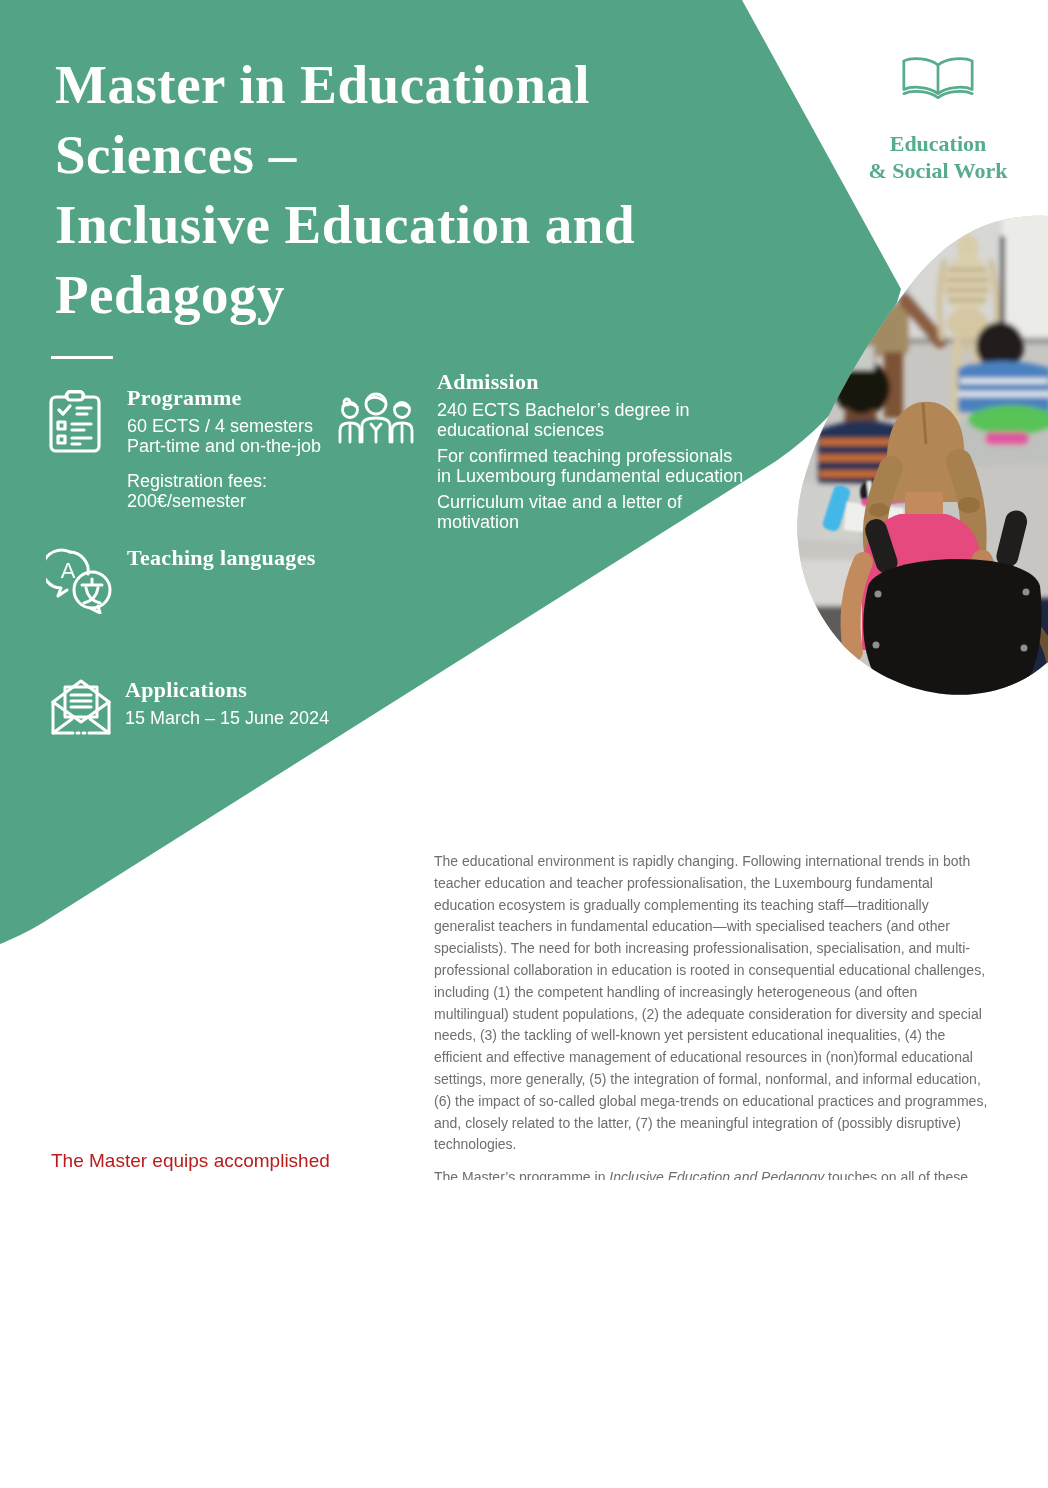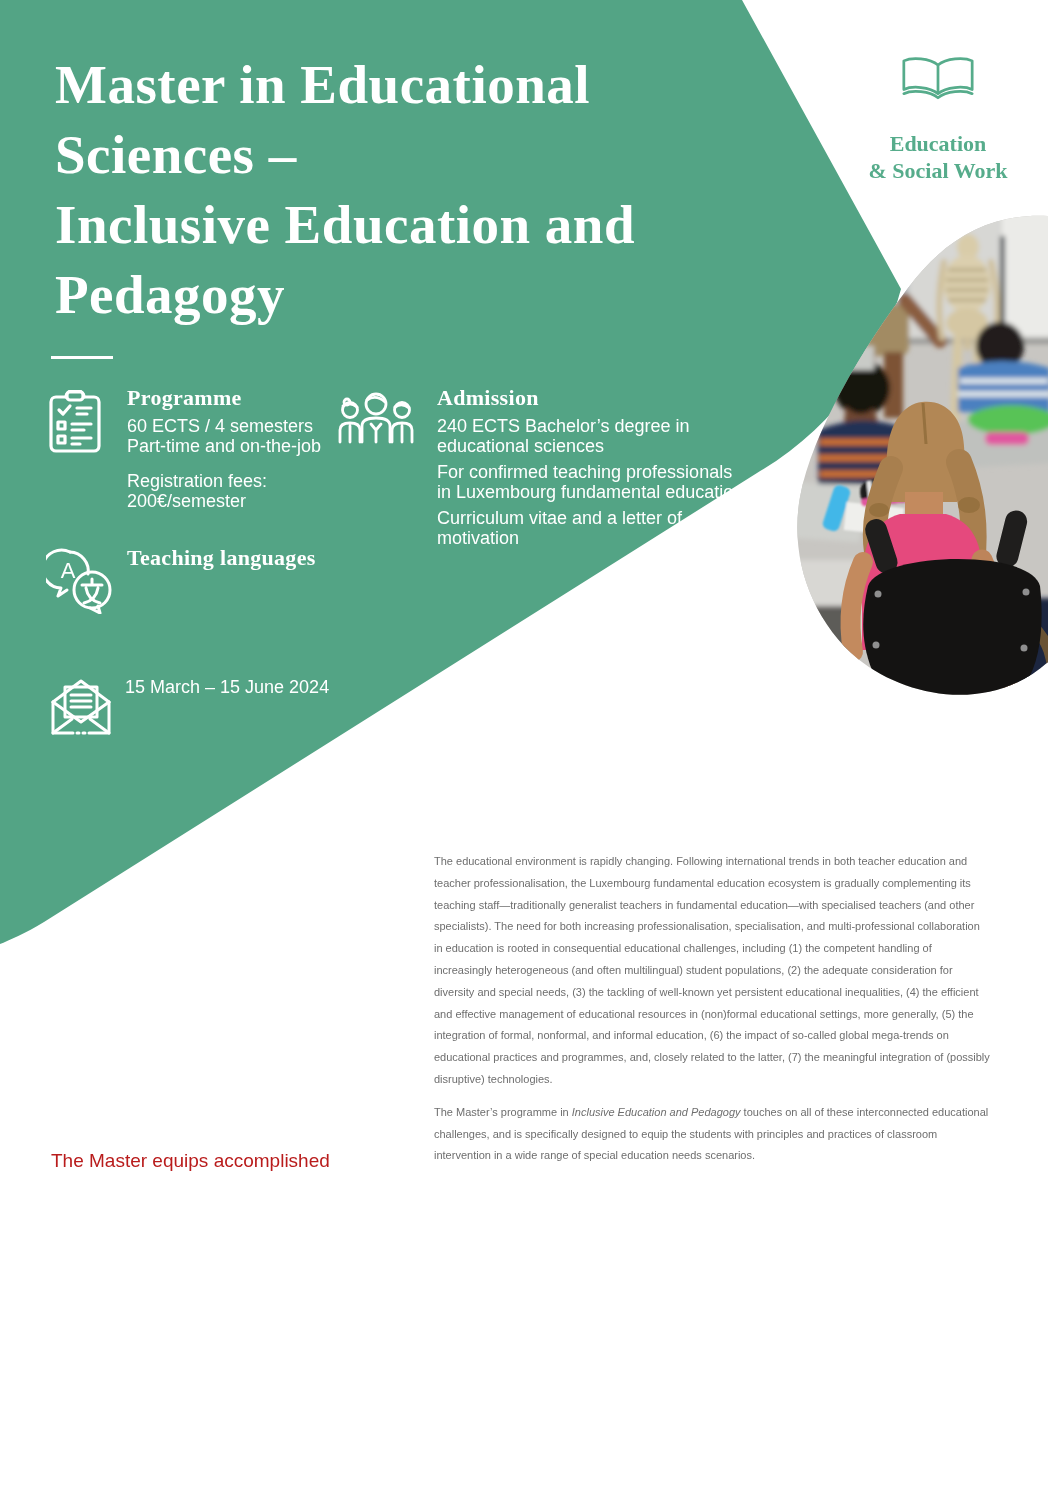--- a/index.html
+++ b/index.html
@@ -210,7 +210,7 @@
       <path d="M56,50 V38 q0,-7 10,-7 q10,0 10,7 V50 M66,34 V50"></path>
     </g>
   </svg>
-  <div class="sec" style="left:437px;top:386px;width:308px">
+  <div class="sec" style="left:437px;top:370px;width:308px">
     <h3>Admission</h3>
     <p>240 ECTS Bachelor’s degree in educational sciences</p>
     <p>For confirmed teaching professionals in Luxembourg fundamental education</p>

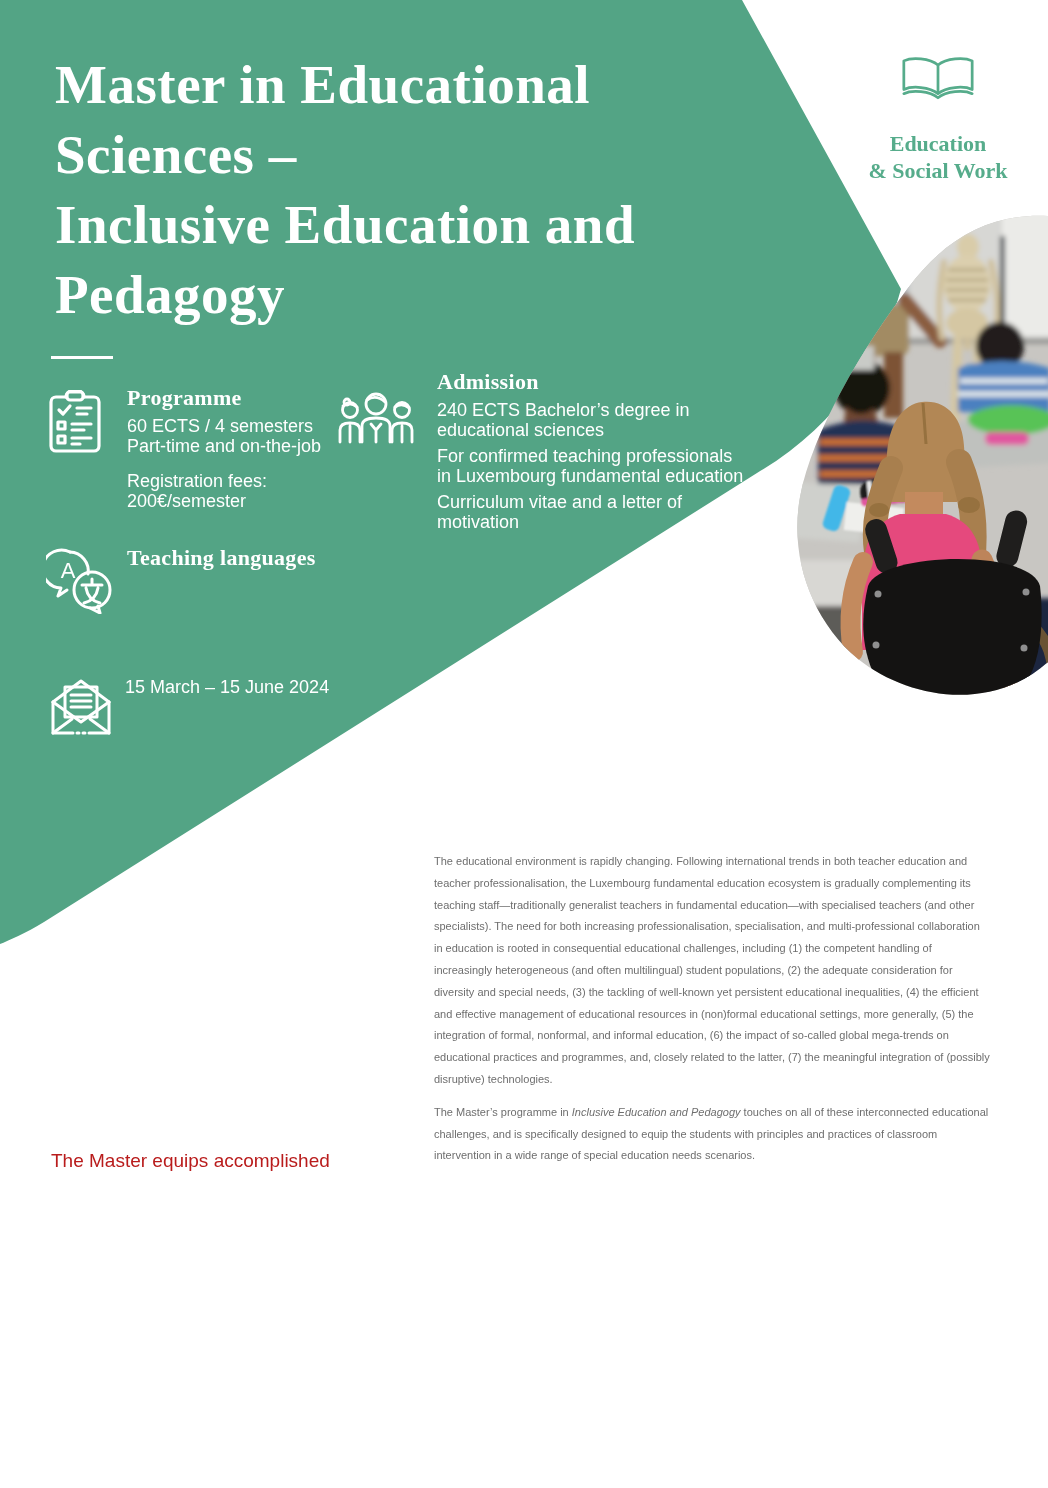--- a/index.html
+++ b/index.html
@@ -243,6 +243,7 @@
     </g>
   </svg>
   <div class="sec" style="left:125px;top:678px;width:280px">
+    <h3>Applications</h3>
     <p>15 March – 15 June 2024</p>
   </div>
 

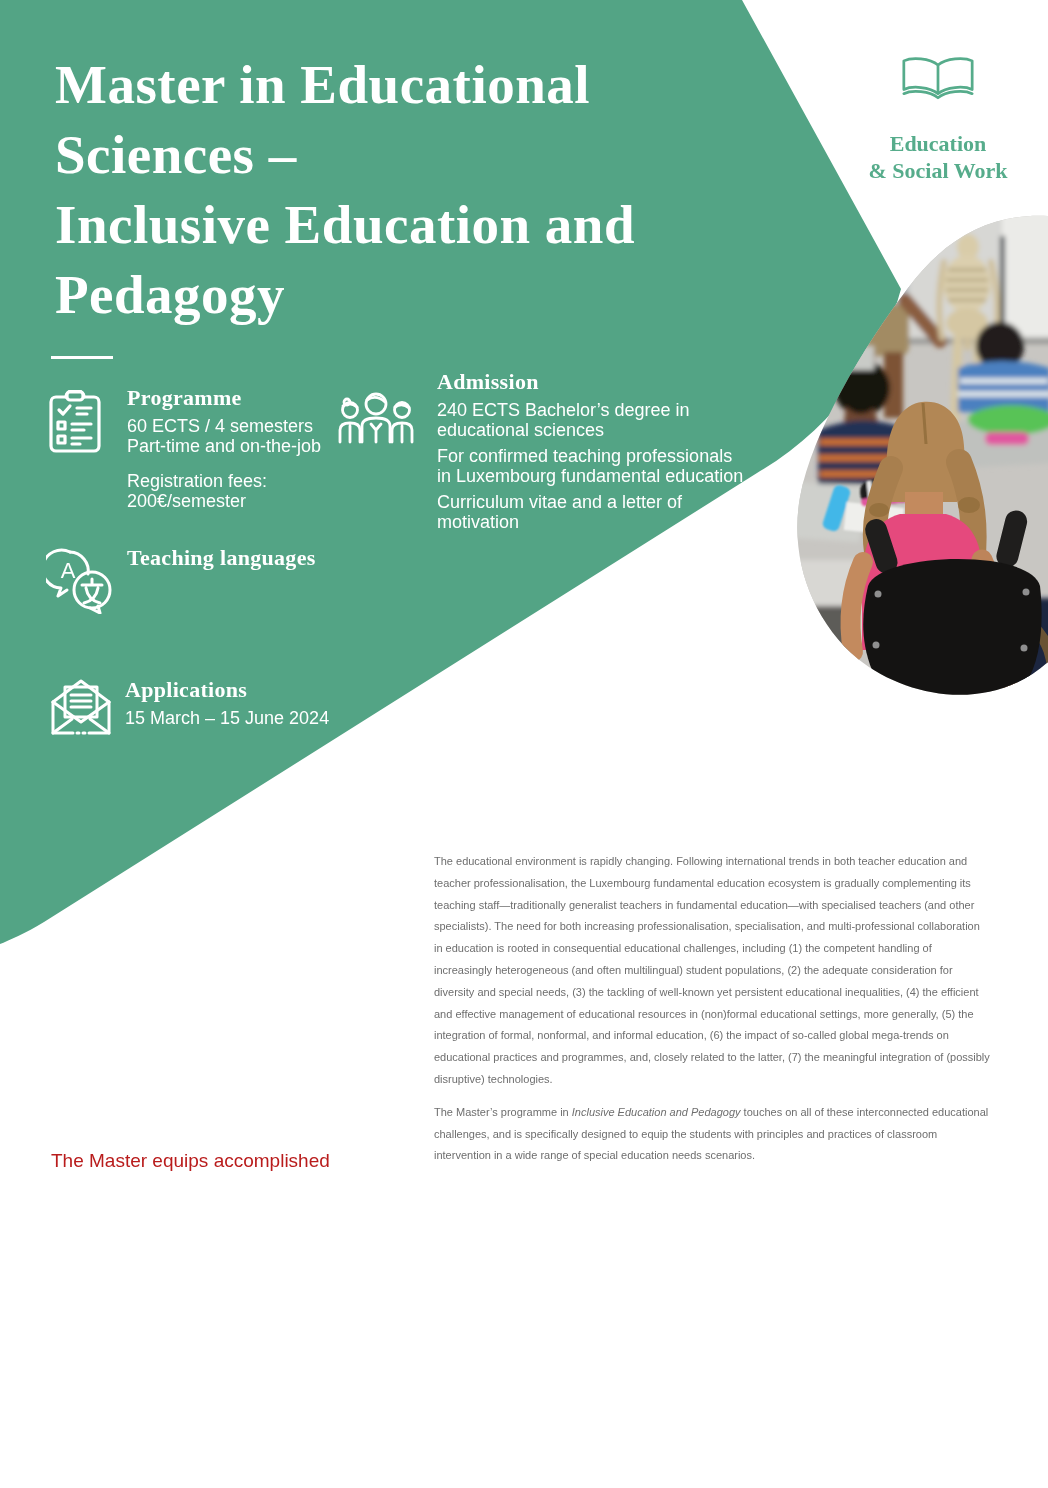--- a/index.html
+++ b/index.html
@@ -32,7 +32,7 @@
          line-height:26.5px;font-weight:500;}
 
   
-  .bodycopy{left:434px;top:851px;width:557px;color:#6e6e6e;font-size:11px;line-height:21.8px;}
+  .bodycopy{left:434px;top:851px;width:557px;color:#6e6e6e;font-size:14px;line-height:21.8px;}
   .bodycopy p{margin:0 0 11px 0;}
   .bodycopy .it{font-style:italic;}
 

